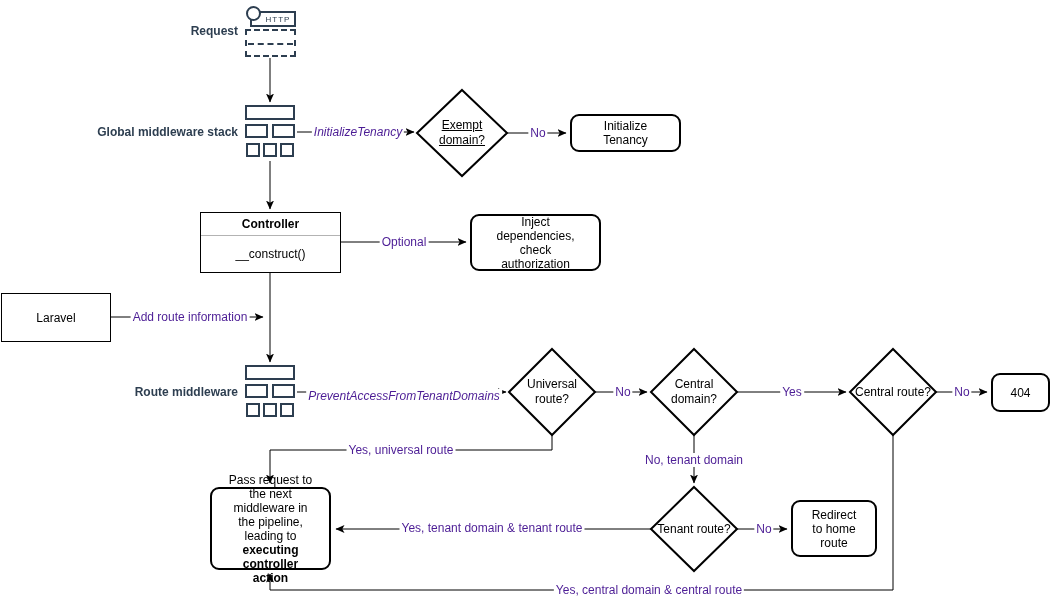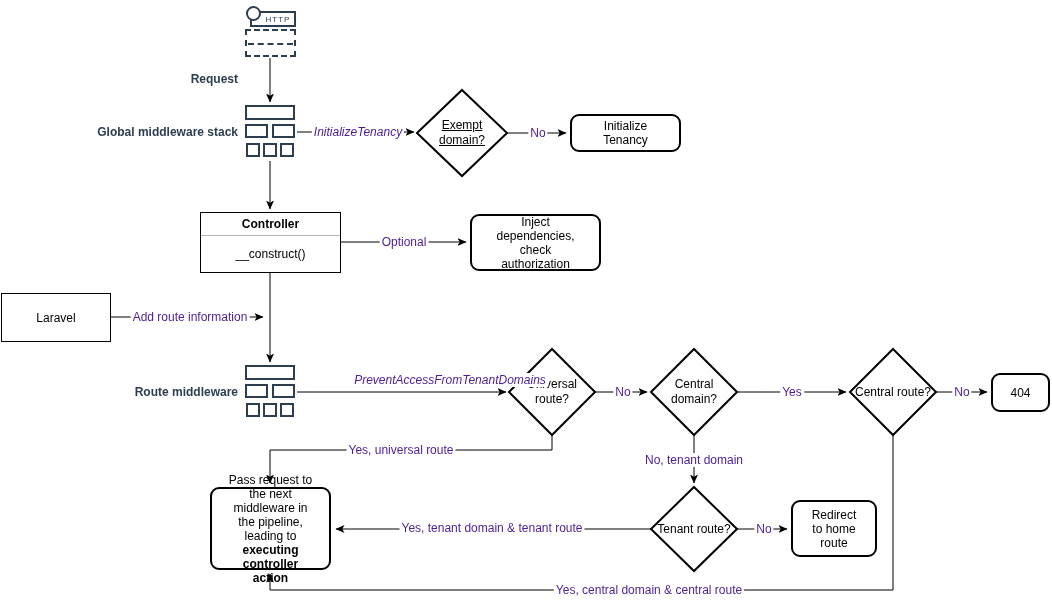--- a/index.html
+++ b/index.html
@@ -114,7 +114,7 @@
       <div class="dashline"></div>
     </div>
   </div>
-  <div class="caption" style="top:23px;margin-top:48px;">Request</div>
+  <div class="caption" style="top:23px;">Request</div>
 
   <div class="mw-icon" style="left:245px;top:105px;">
     <div class="r r1"></div>

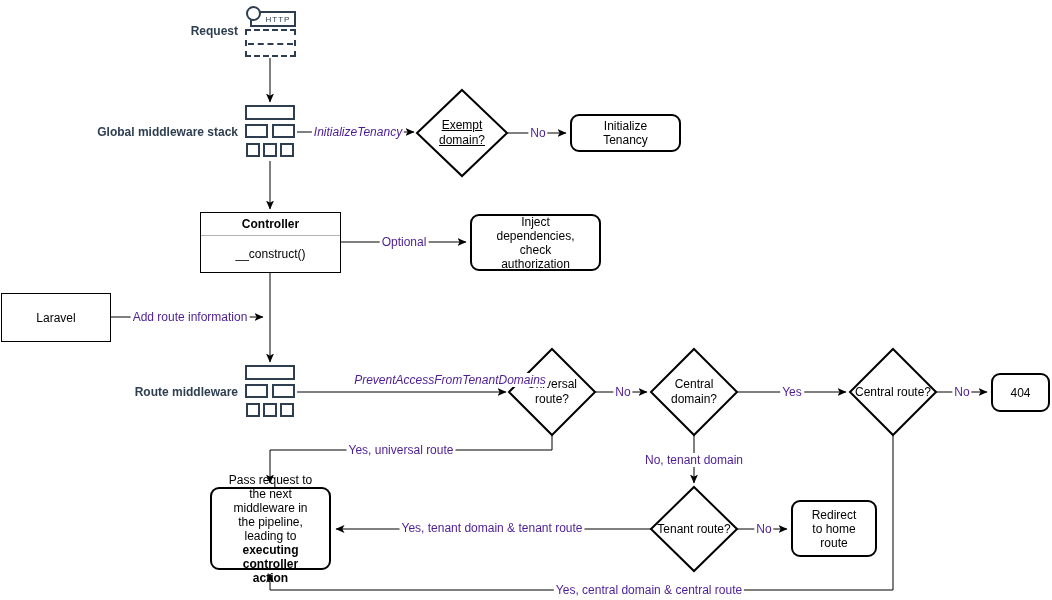--- a/index.html
+++ b/index.html
@@ -171,7 +171,7 @@
   <div class="elabel" style="left:538px;top:133px;">No</div>
   <div class="elabel" style="left:404px;top:242px;">Optional</div>
   <div class="elabel" style="left:190px;top:317px;">Add route information</div>
-  <div class="elabel it" style="left:404px;top:380px;margin-left:46px;">PreventAccessFromTenantDomains</div>
+  <div class="elabel it" style="left:404px;top:396px;">PreventAccessFromTenantDomains</div>
   <div class="elabel" style="left:623px;top:392px;">No</div>
   <div class="elabel" style="left:792px;top:392px;">Yes</div>
   <div class="elabel" style="left:962px;top:392px;">No</div>

